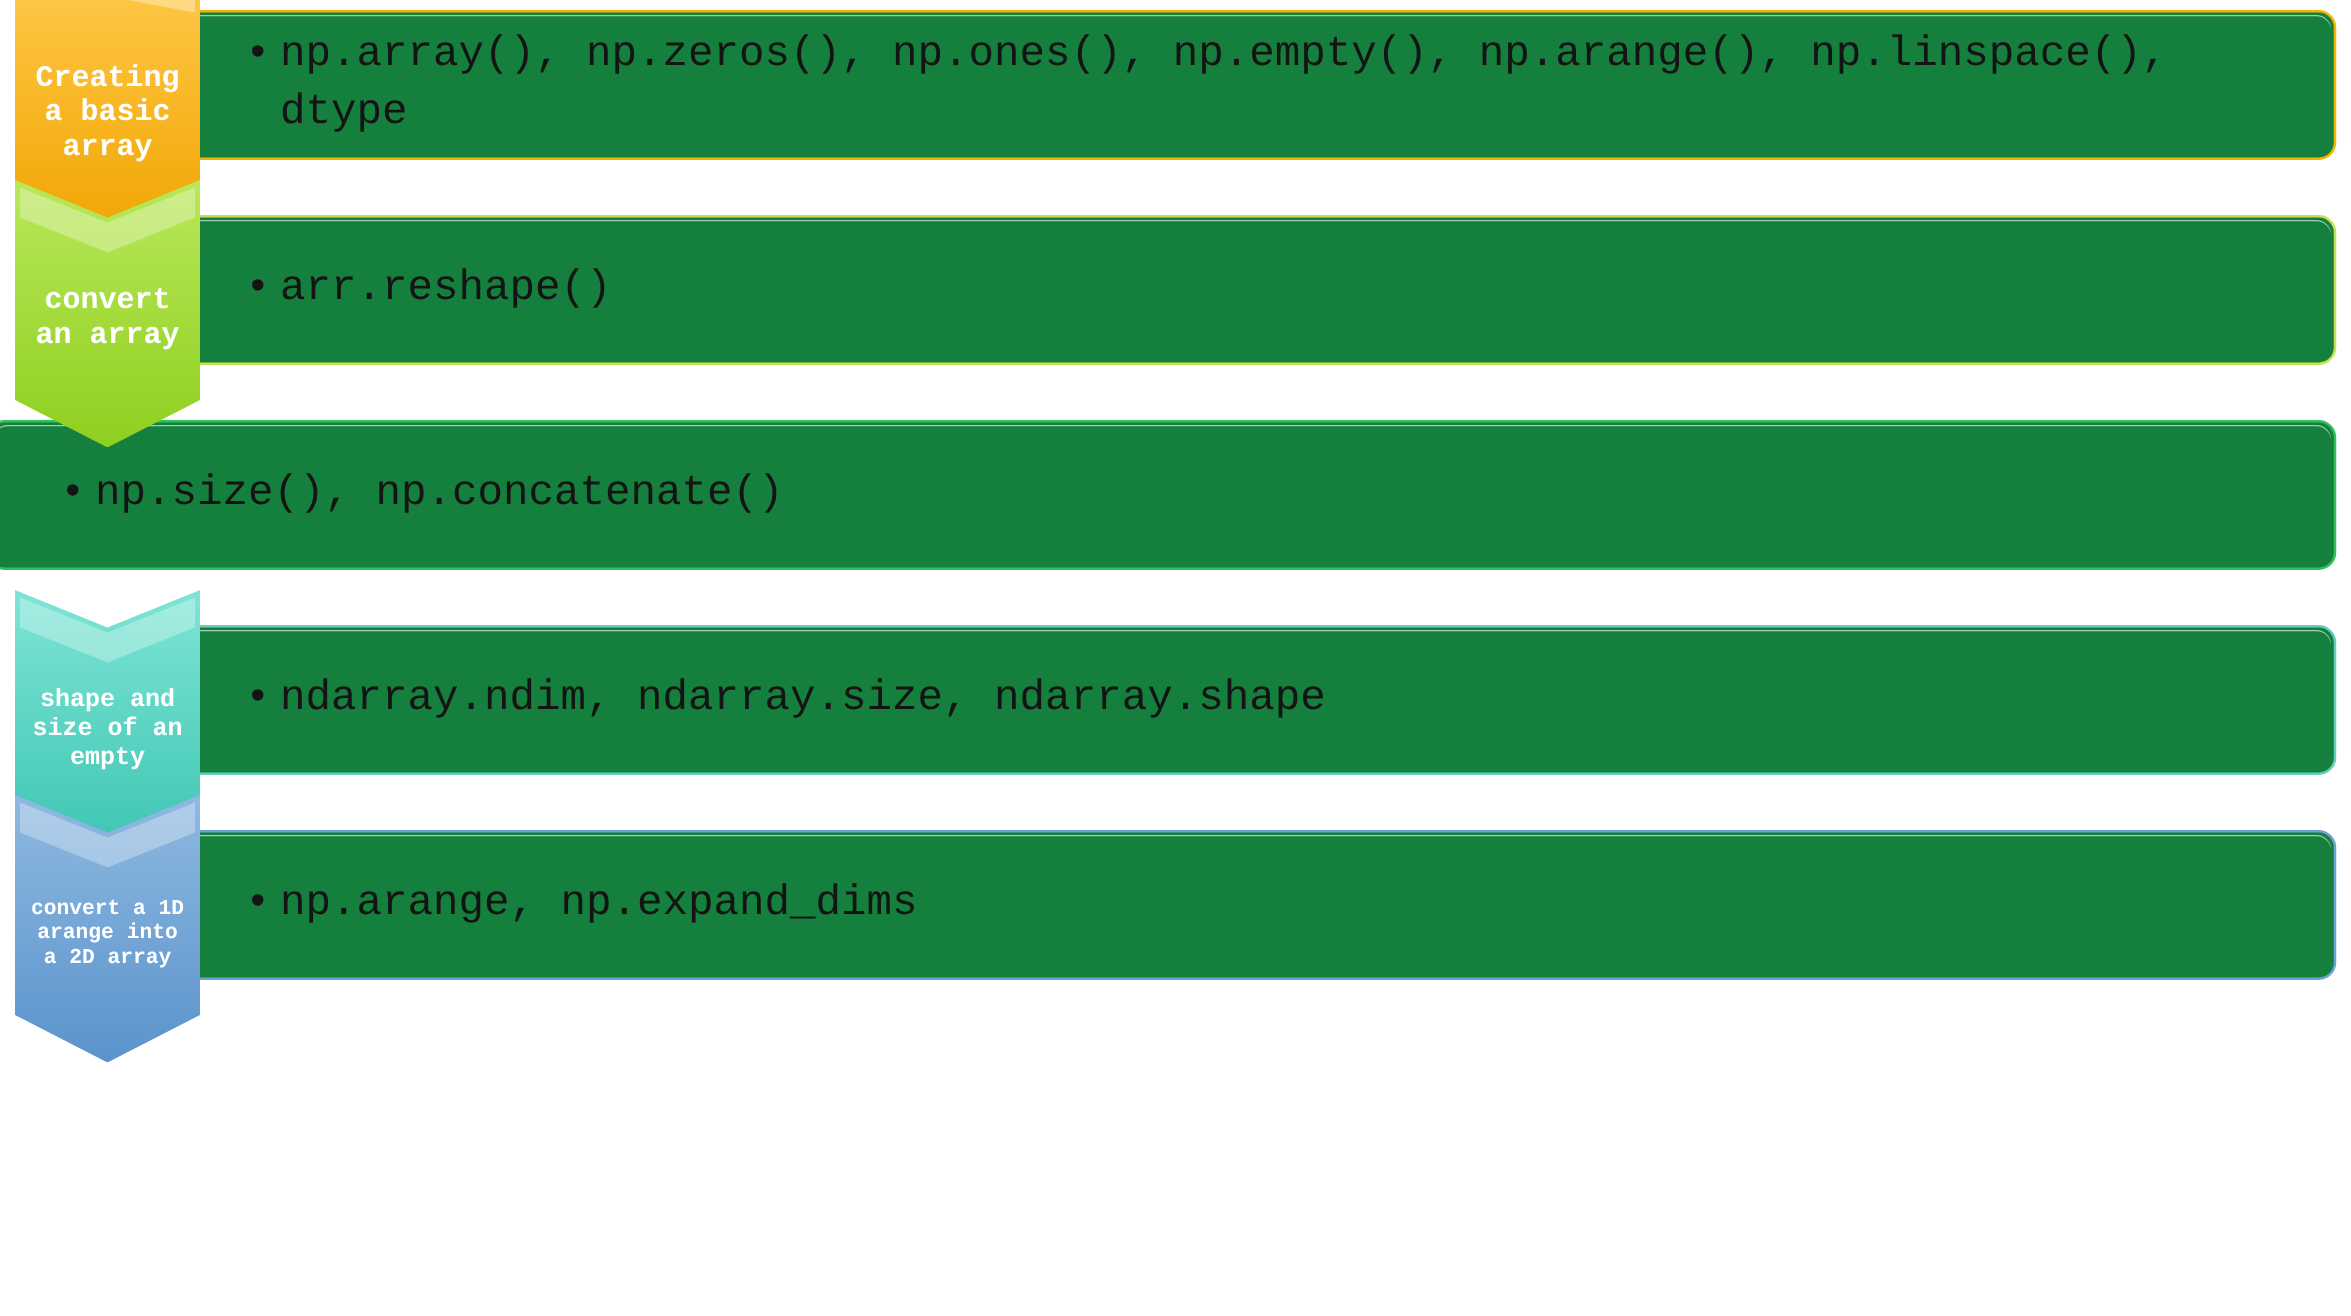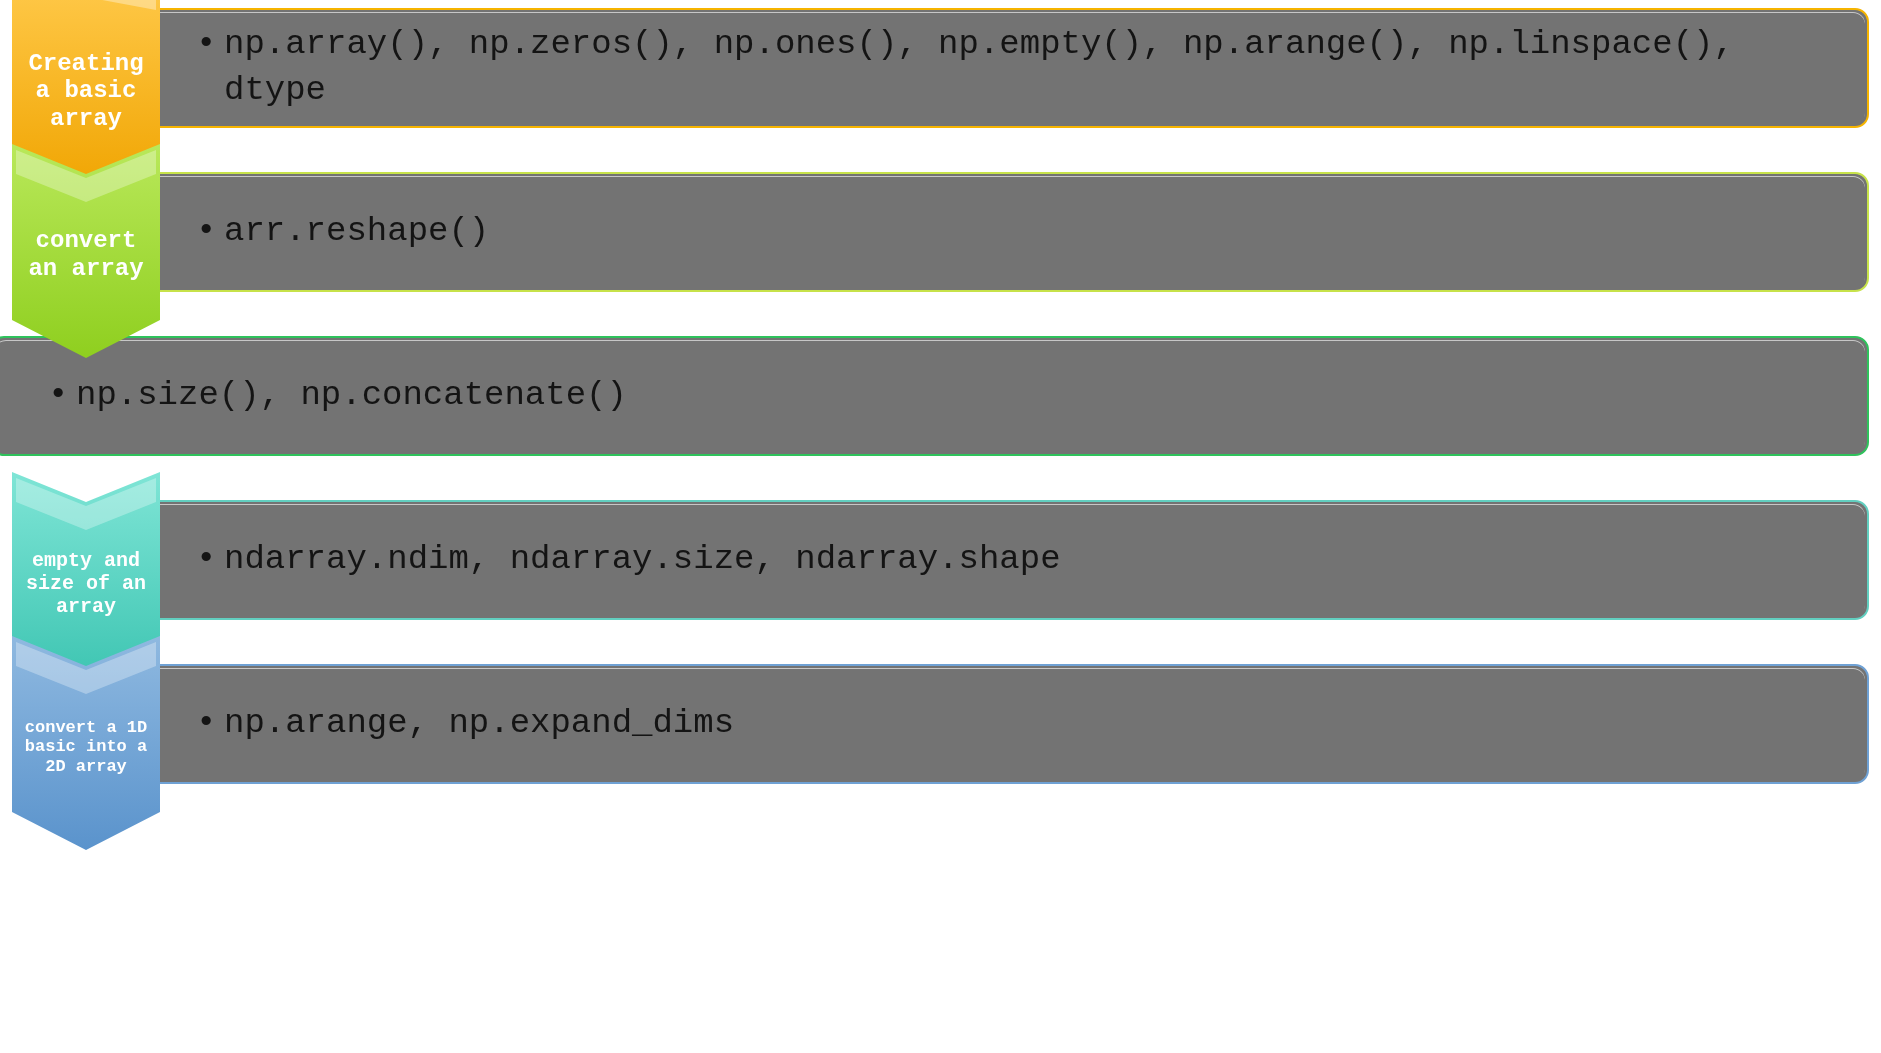--- a/index.html
+++ b/index.html
@@ -48,7 +48,7 @@
     margin-left: -22px;   
     border-radius: 14px;
     border: 2px solid;
-    background: #737373;
+    background: #15803d;
     display: flex;
     align-items: center;
     padding: 12px 28px 12px 56px;

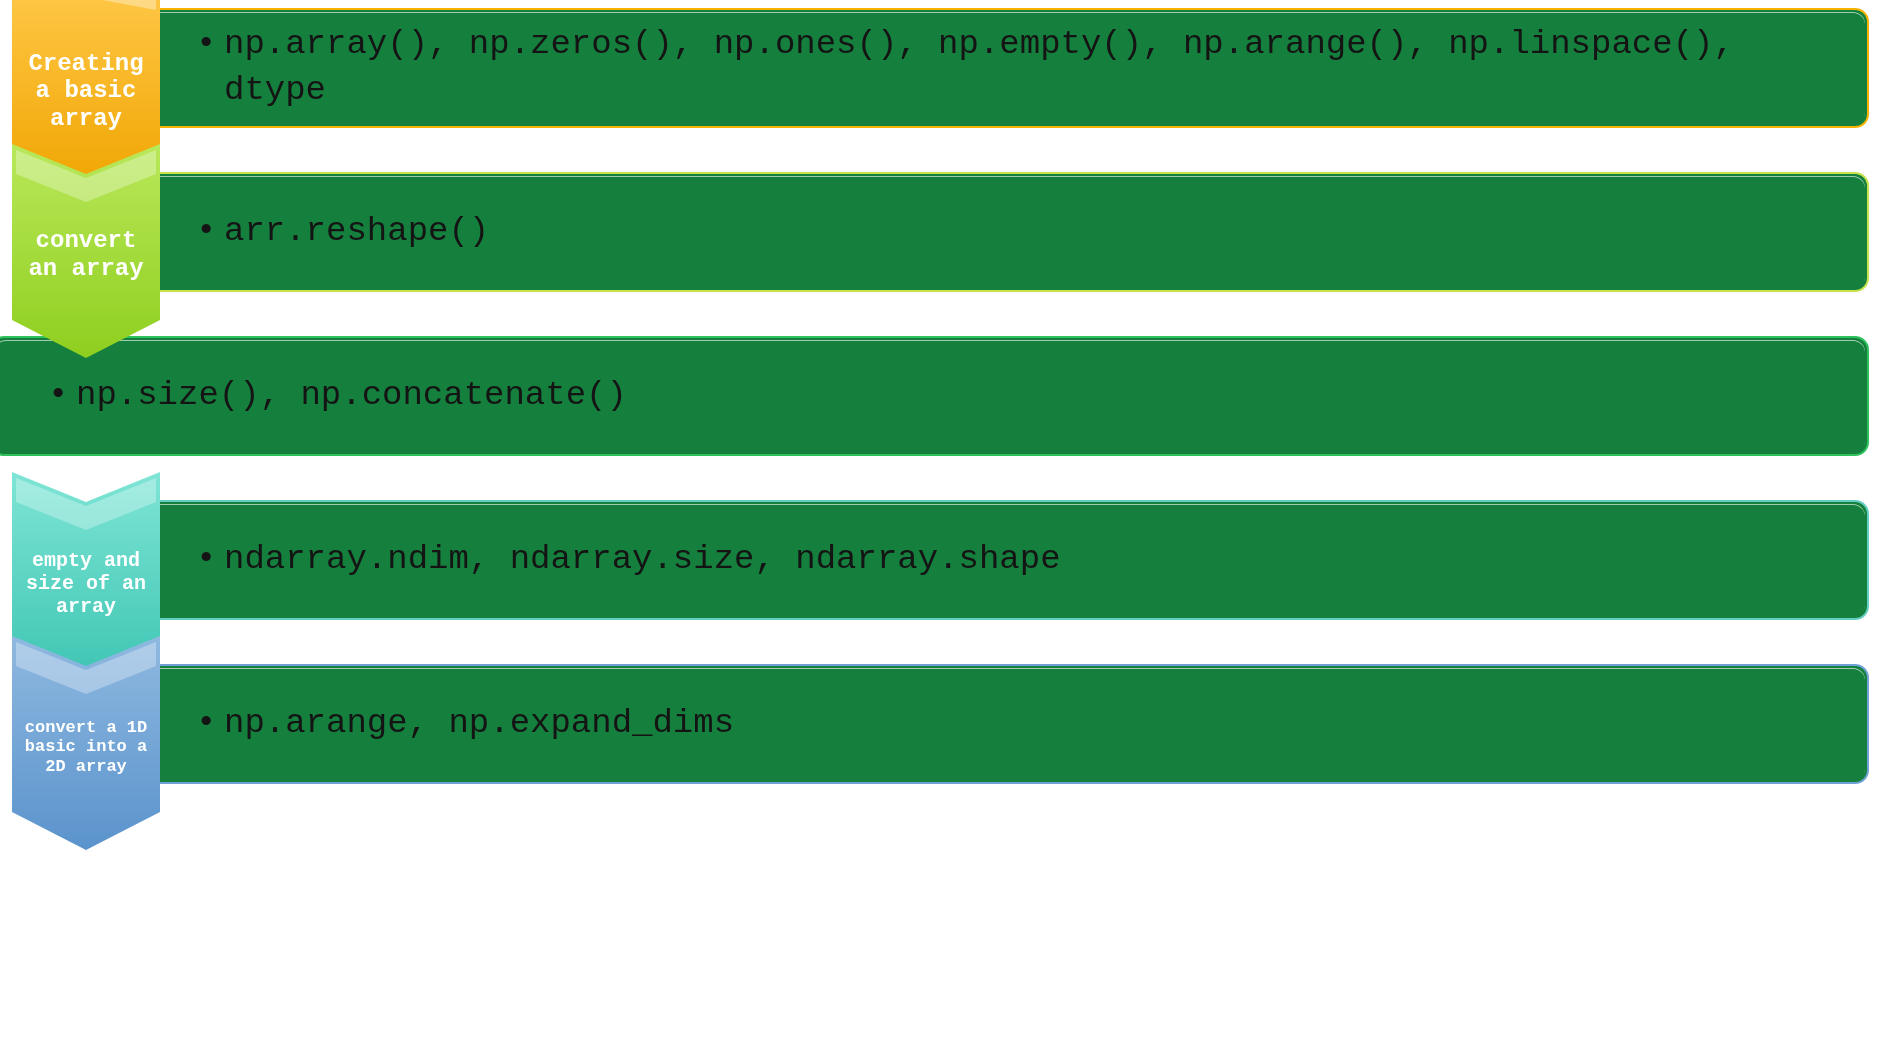--- a/index.html
+++ b/index.html
@@ -155,7 +155,7 @@
         <path d="M0 0 L74 30 L148 0 L148 176 L74 214 L0 176 Z" fill="url(#g3)"></path>
         <path d="M4 6 L74 34 L144 6 L144 30 L74 58 L4 30 Z" fill="rgba(255,255,255,0.3)"></path>
       </svg>
-      <span class="label fs-medium">empty and size of an array</span>
+      <span class="label fs-medium">shape and size of an empty</span>
     </div>
     <div class="body">
       <ul>

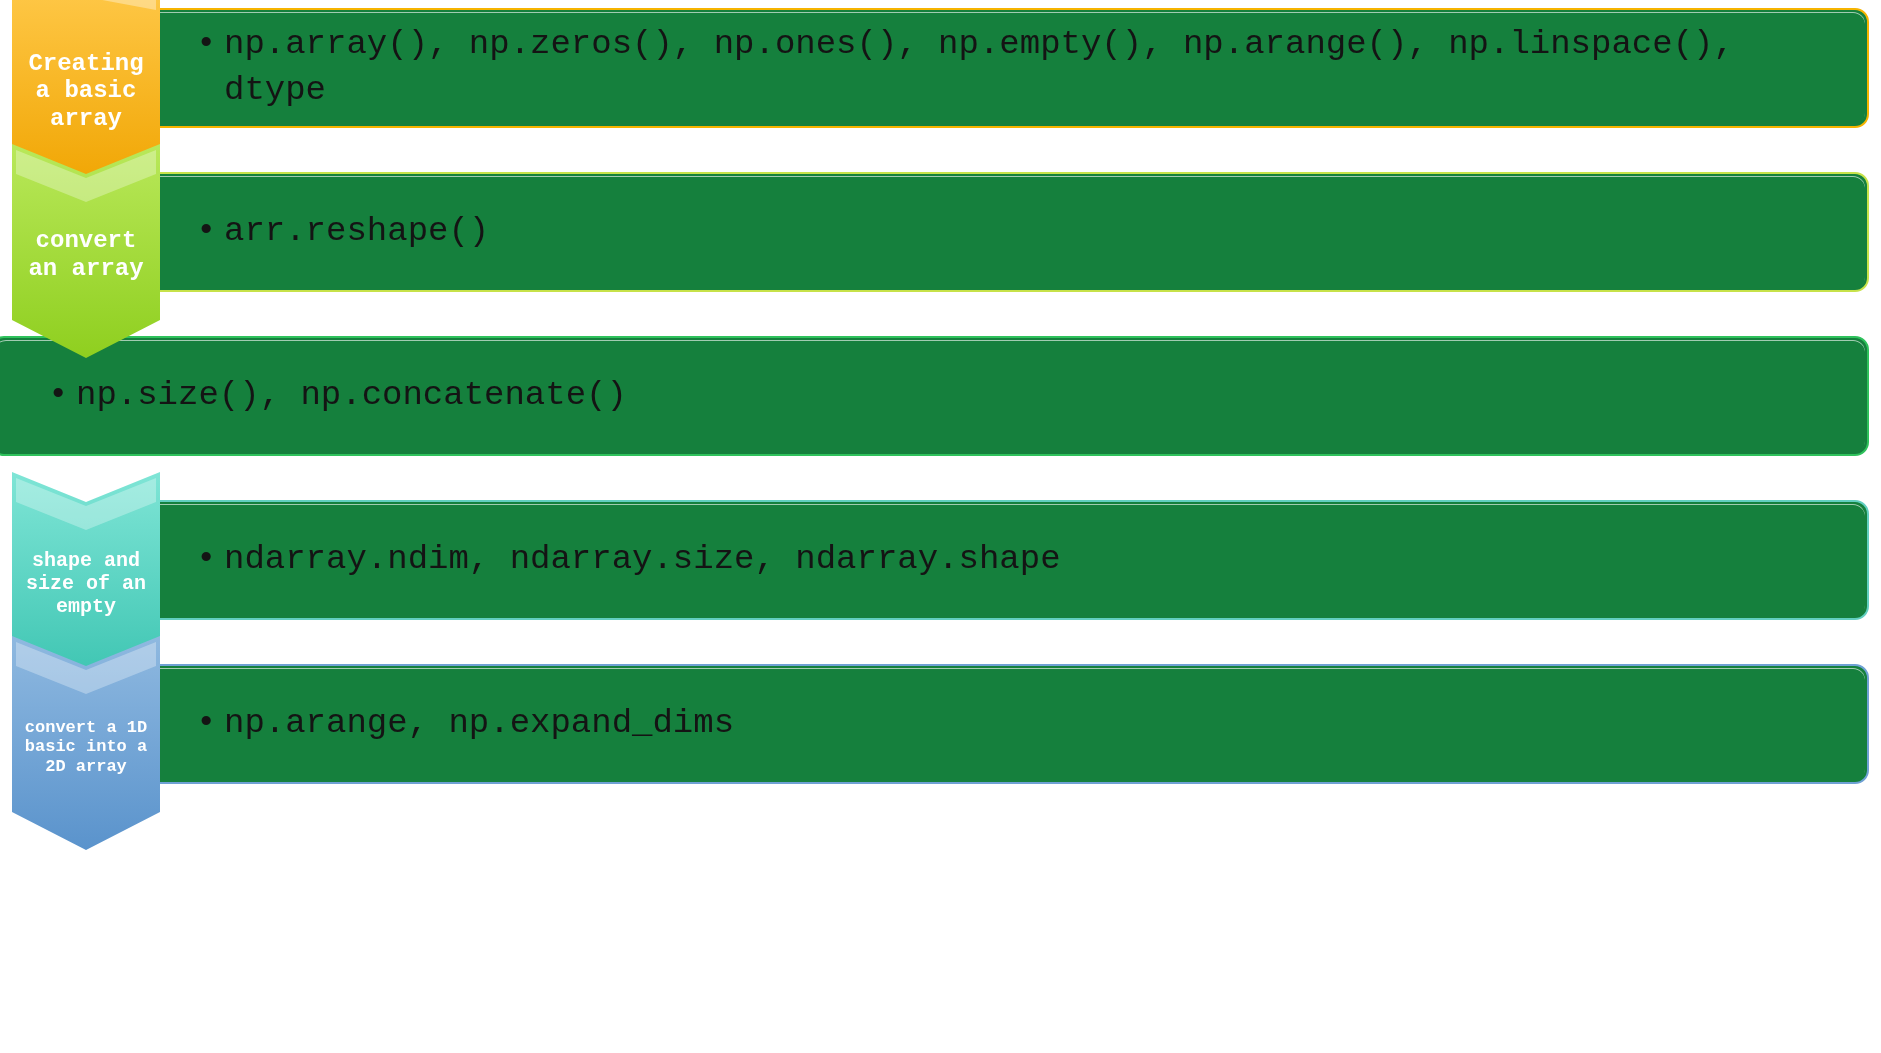--- a/index.html
+++ b/index.html
@@ -176,7 +176,7 @@
         <path d="M0 0 L74 30 L148 0 L148 176 L74 214 L0 176 Z" fill="url(#g4)"></path>
         <path d="M4 6 L74 34 L144 6 L144 30 L74 58 L4 30 Z" fill="rgba(255,255,255,0.3)"></path>
       </svg>
-      <span class="label fs-small">convert a 1D basic into a 2D array</span>
+      <span class="label fs-small">convert a 1D arange into a 2D array</span>
     </div>
     <div class="body">
       <ul>

